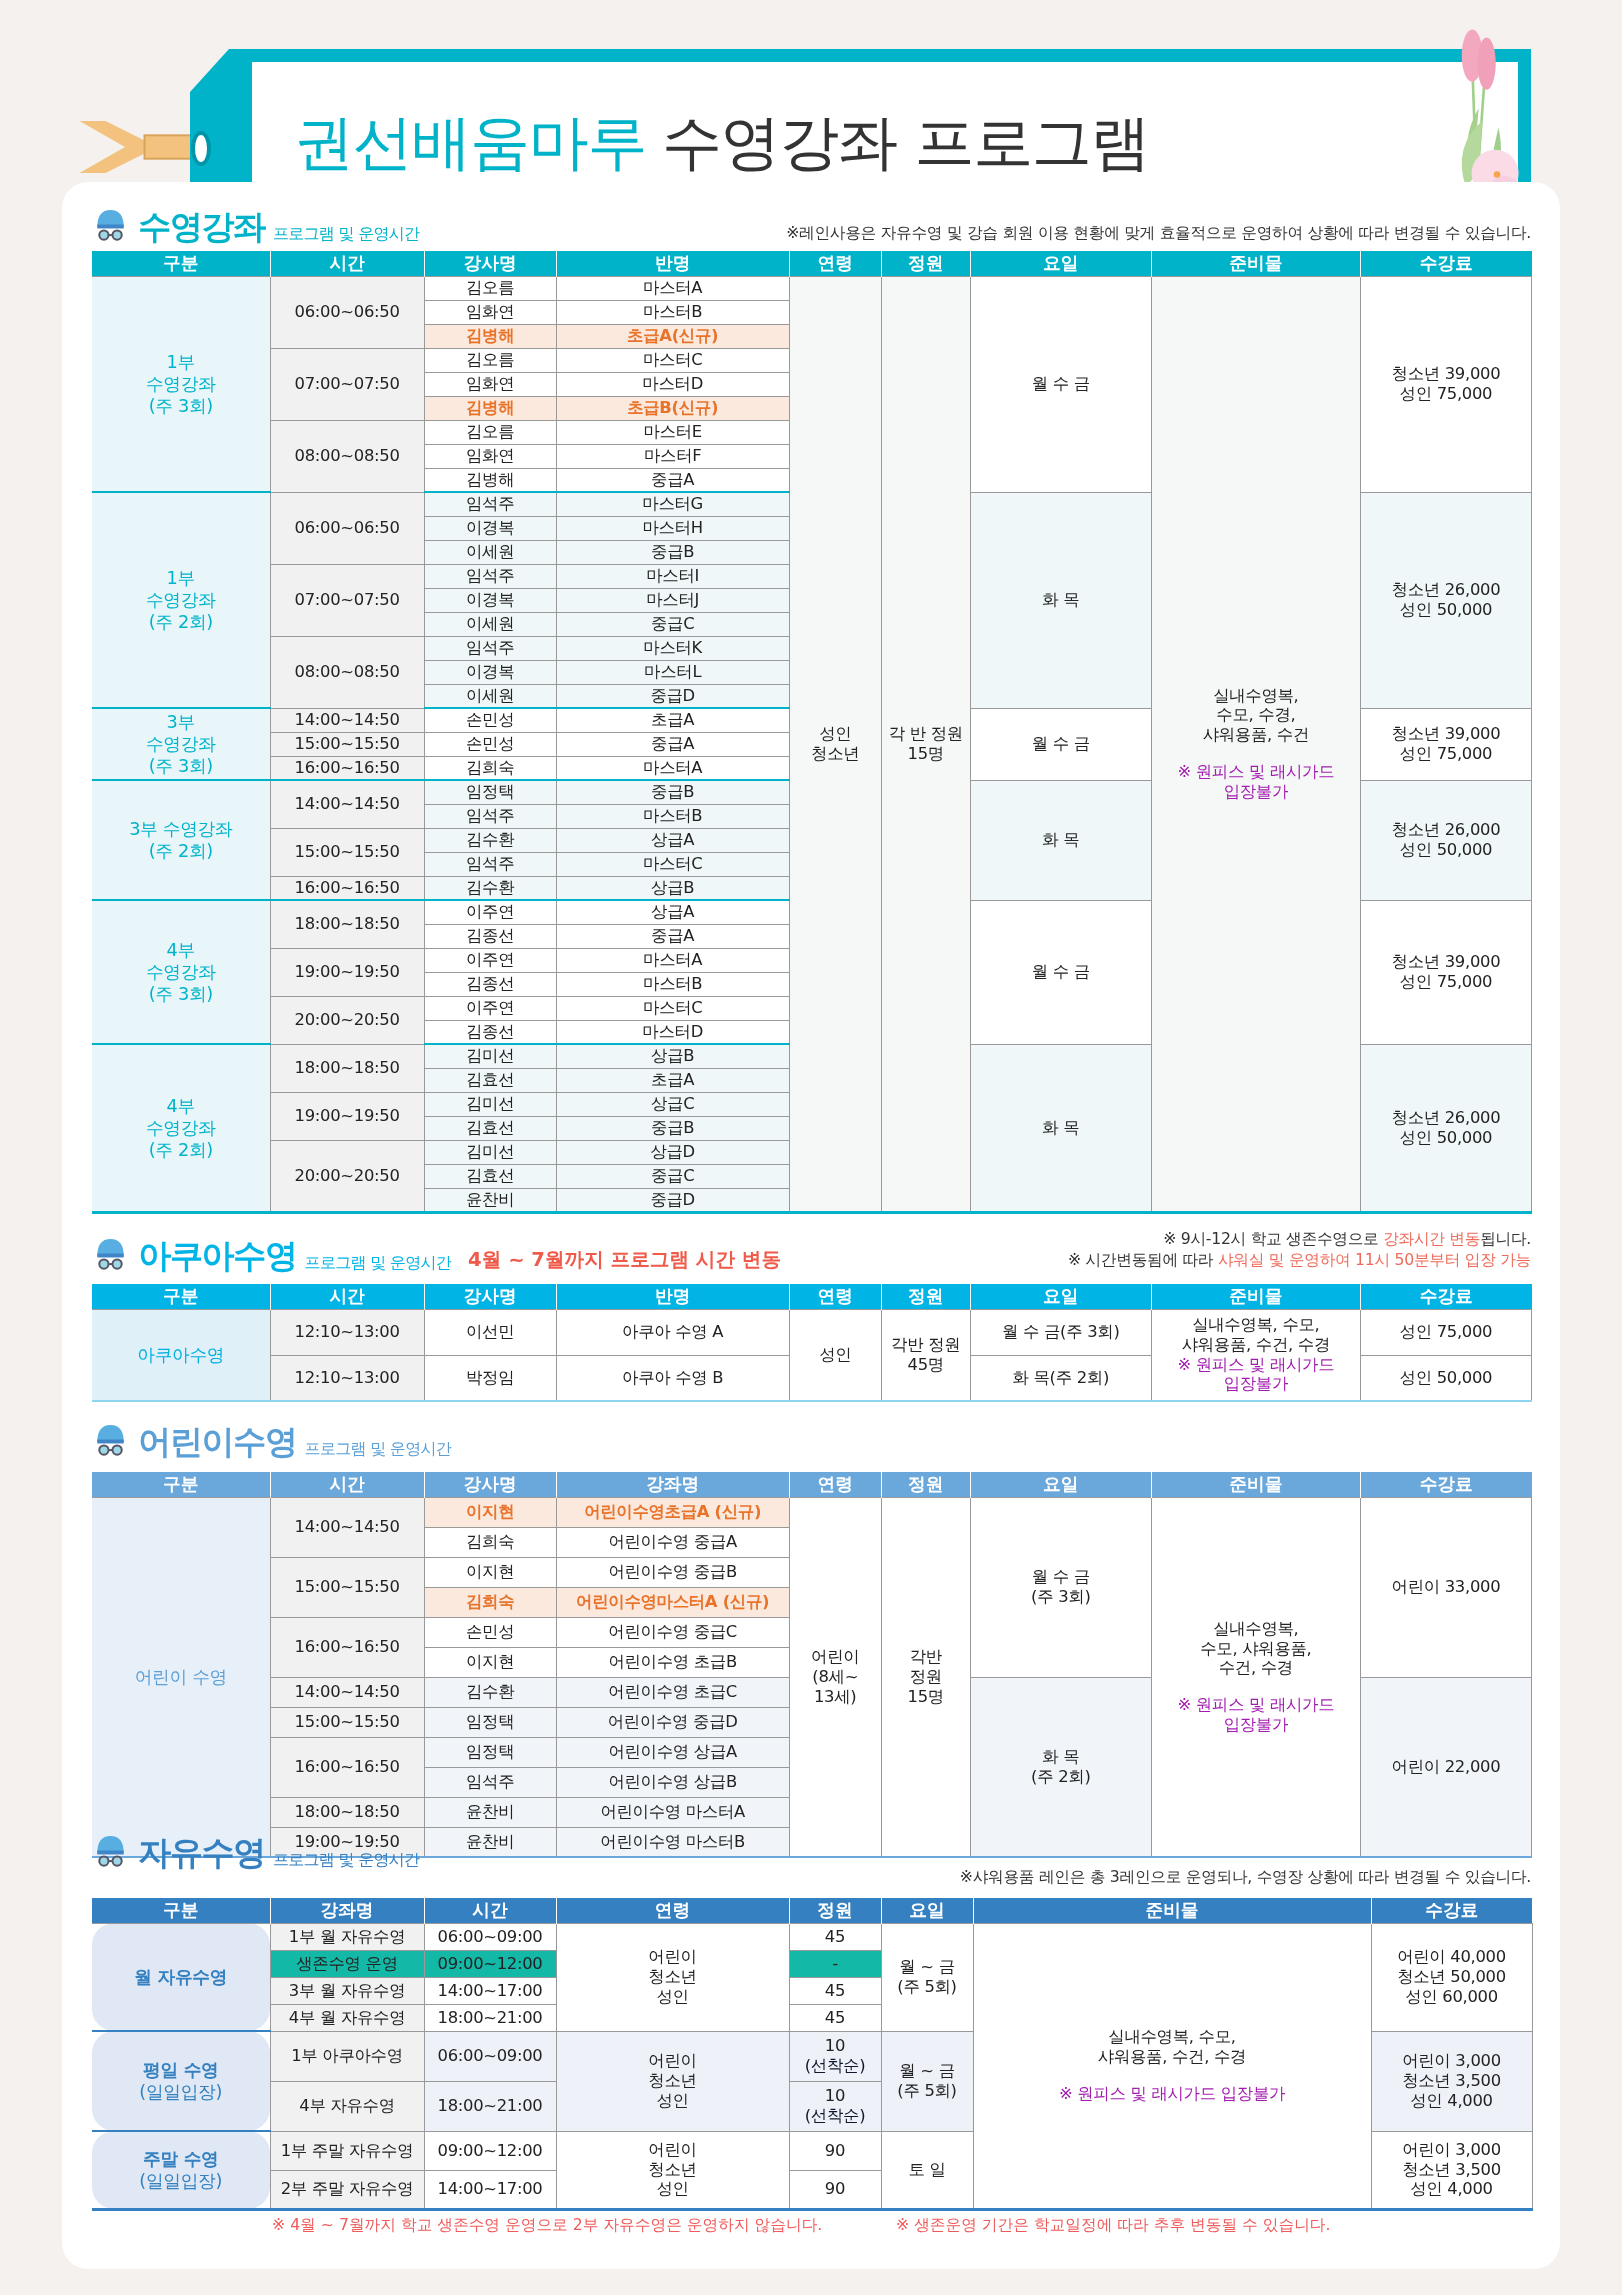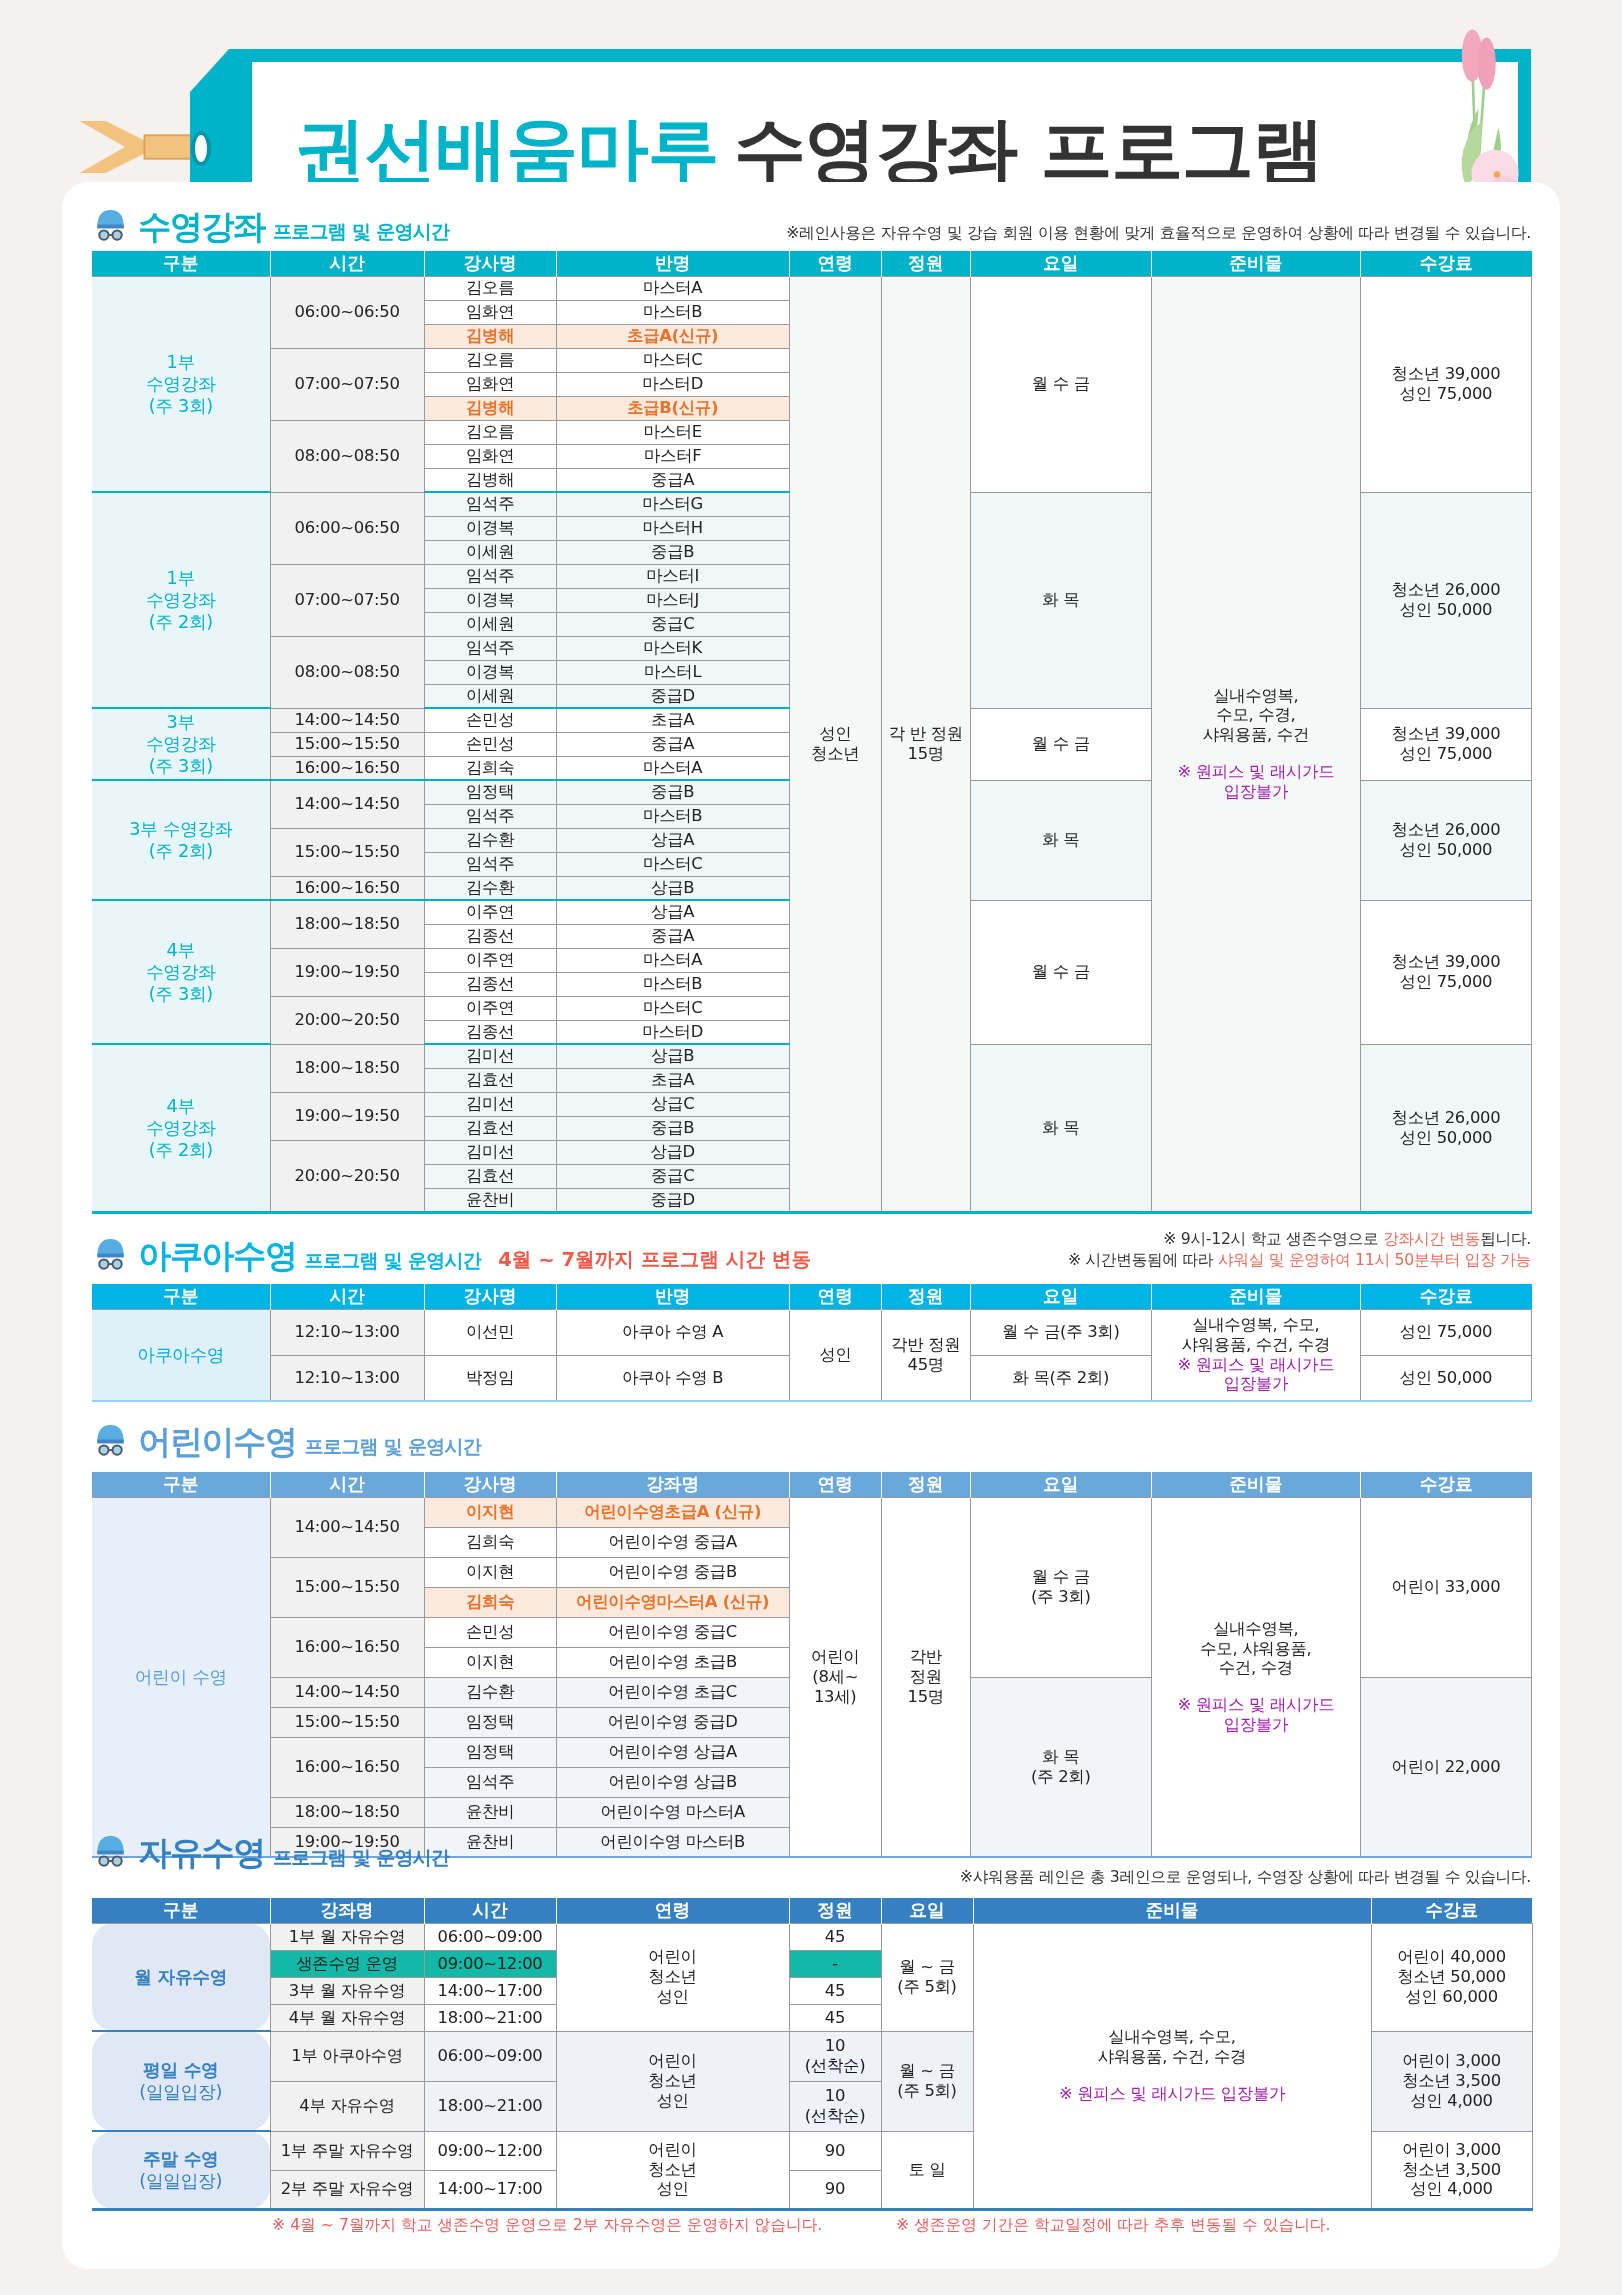--- a/index.html
+++ b/index.html
@@ -11,7 +11,7 @@
   .tag-inner { position: absolute; left: 252px; top: 62px; width: 1266px; height: 131px; background: #fff; }
   .tag-hole { position: absolute; left: 191px; top: 131px; width: 19.6px; height: 35px; border-radius: 50%; border: 4.6px solid #0096aa; background: #fff; }
   .tag-string { position: absolute; left: 79px; top: 121px; width: 131px; height: 52px; }
-  .title { position: absolute; left: 294px; top: 103px; font-size: 72px; font-weight: bold; letter-spacing: -1.3px; white-space: nowrap; }
+  .title { position: absolute; left: 294px; top: 103px; font-size: 60px; font-weight: normal; letter-spacing: -1.3px; white-space: nowrap; }
   .title .t1 { color: #00b3c9; }
   .title .t2 { color: #333; margin-left: 15.7px; }
   .flower { position: absolute; left: 1433px; top: 23px; width: 98px; height: 183px; }

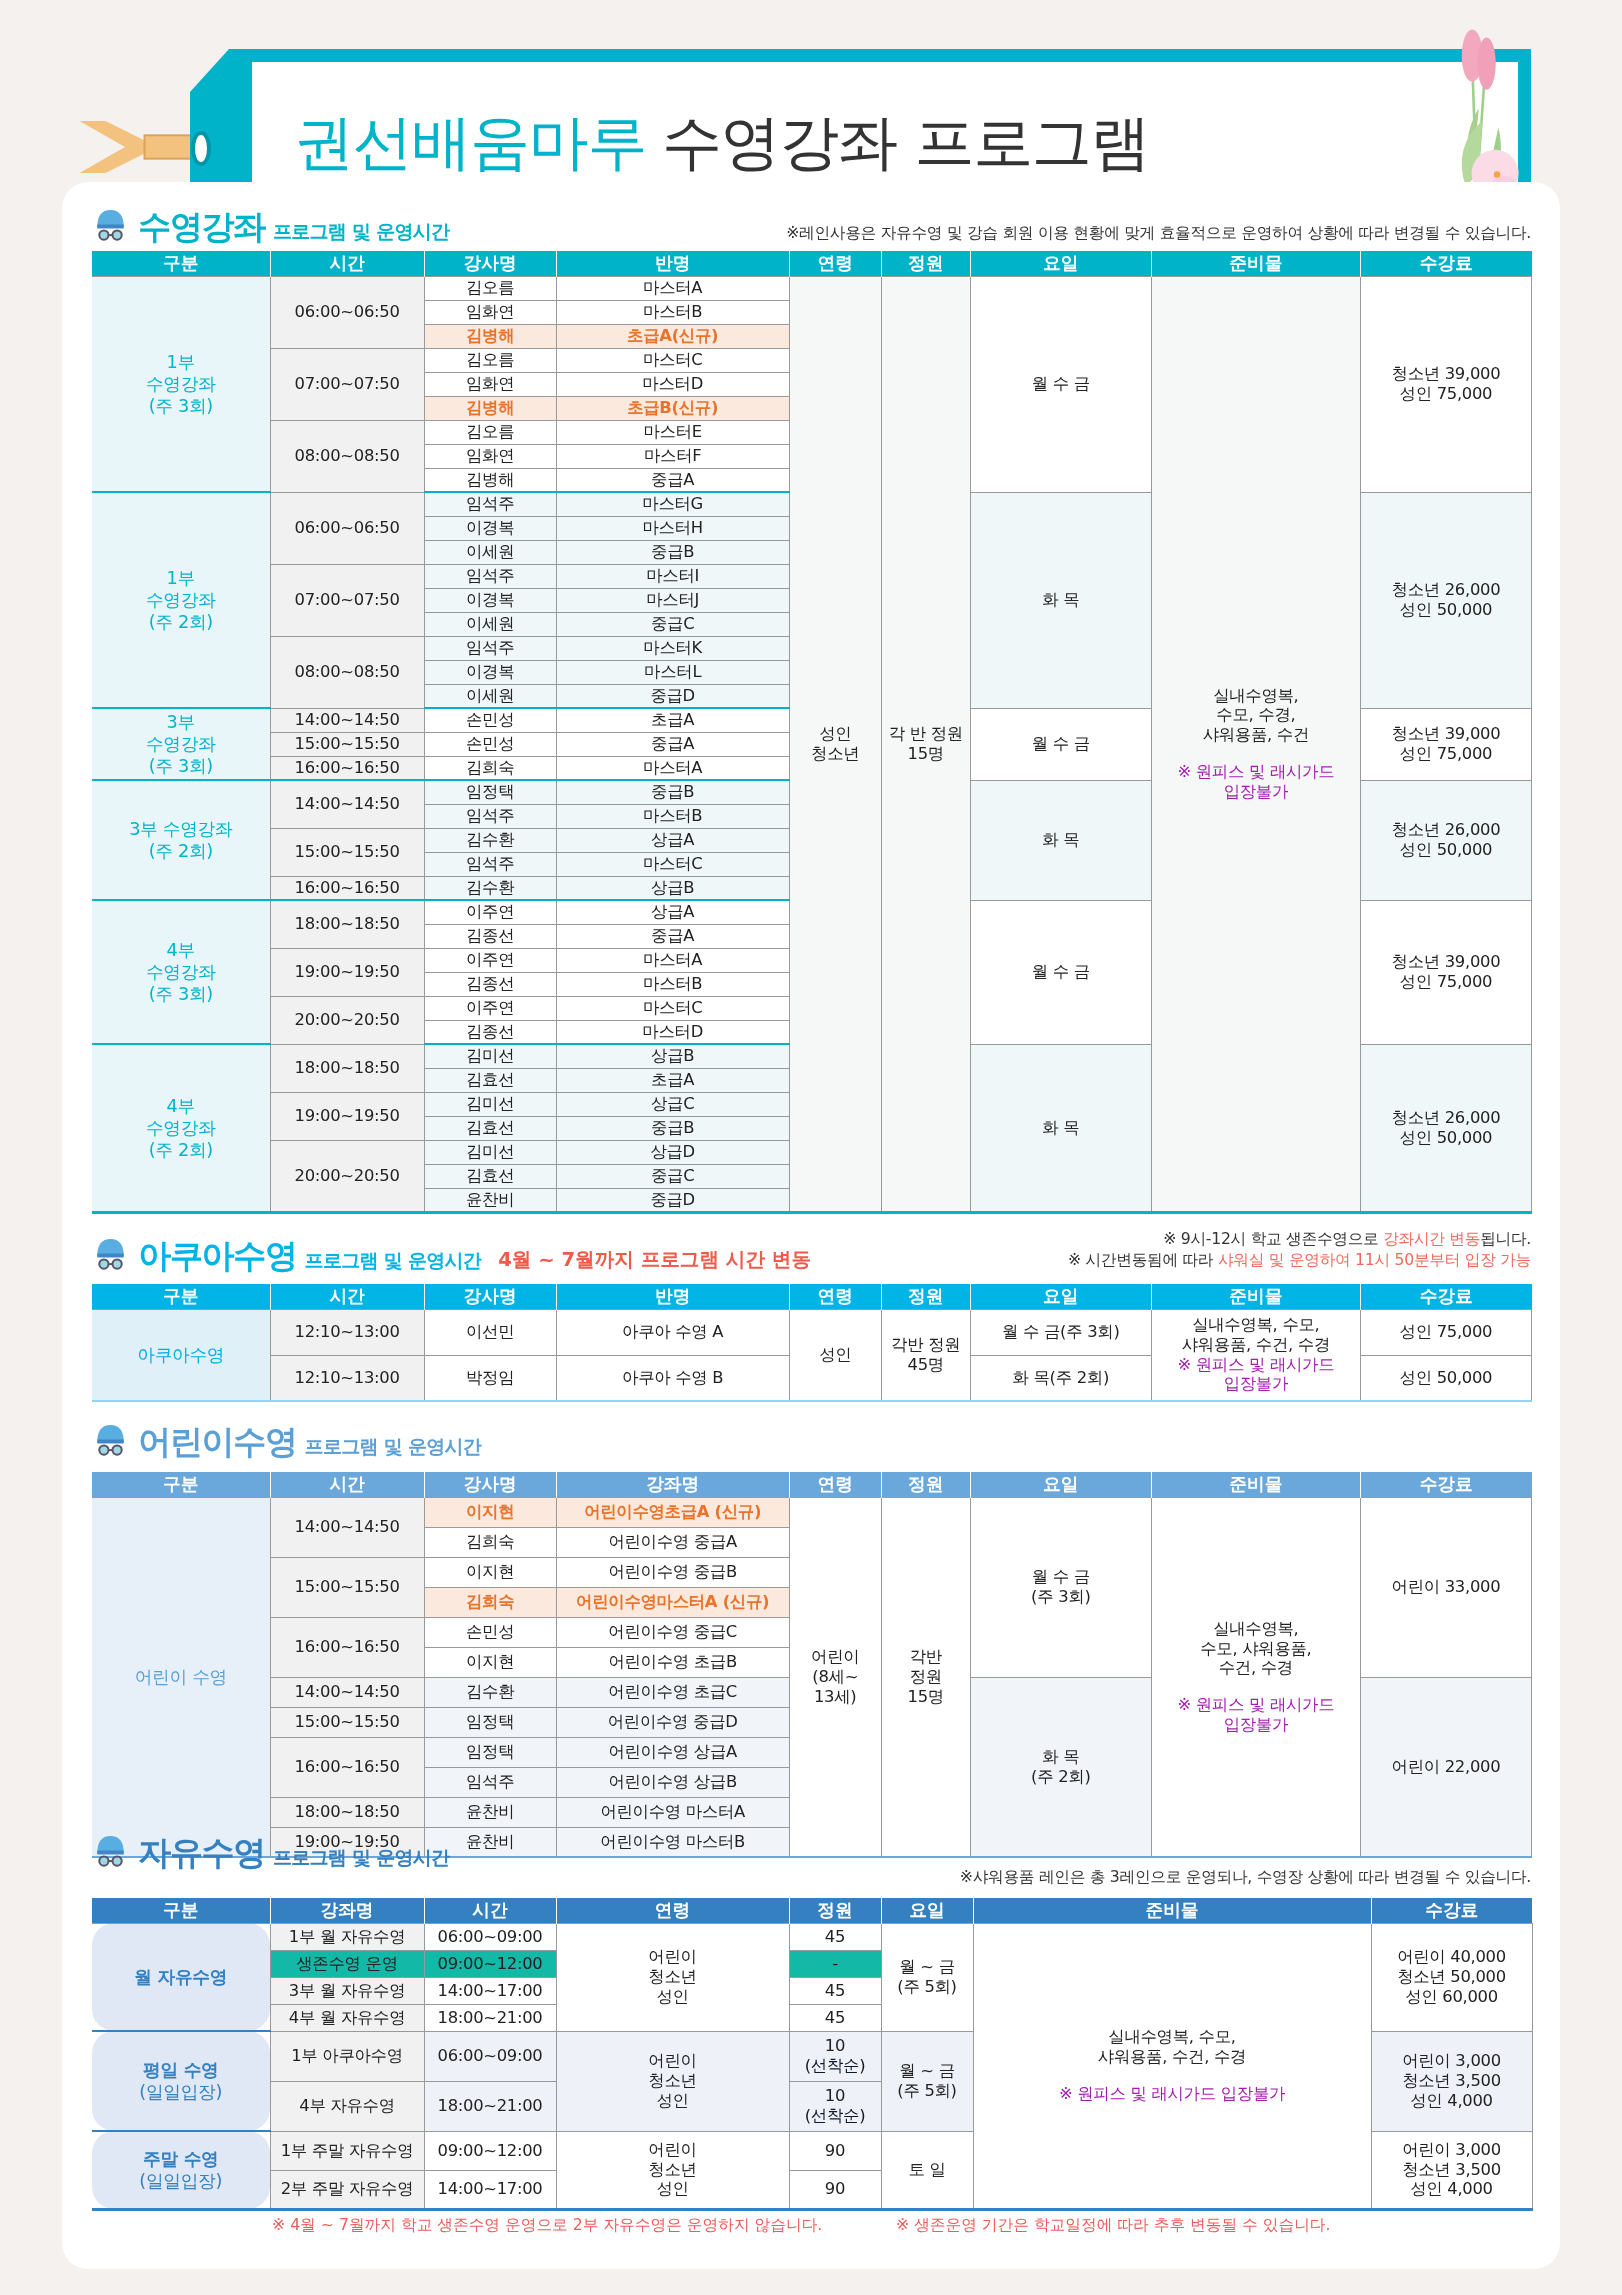--- a/index.html
+++ b/index.html
@@ -22,7 +22,7 @@
   .sec-title { position: absolute; display: flex; align-items: flex-end; white-space: nowrap; }
   .sec-title .icon { width: 37px; height: 37px; margin-right: 9.2px; }
   .sec-title .big { font-size: 33px; font-weight: bold; letter-spacing: -1.3px; line-height: 1; }
-  .sec-title .small { font-size: 19px; font-weight: bold; margin-left: 7.9px; letter-spacing: -0.7px; line-height: 1.2; }
+  .sec-title .small { font-size: 16px; font-weight: normal; margin-left: 7.9px; letter-spacing: -0.7px; line-height: 1.2; }
   .sec-title .red { font-size: 19.6px; color: #ef5a4a; margin-left: 17px; font-weight: bold; line-height: 1.3; }
   .note { position: absolute; font-size: 15.7px; color: #333; text-align: right; white-space: nowrap; letter-spacing: -0.3px; line-height: 1.35; }
   .note .hl { color: #ef6a5a; }

